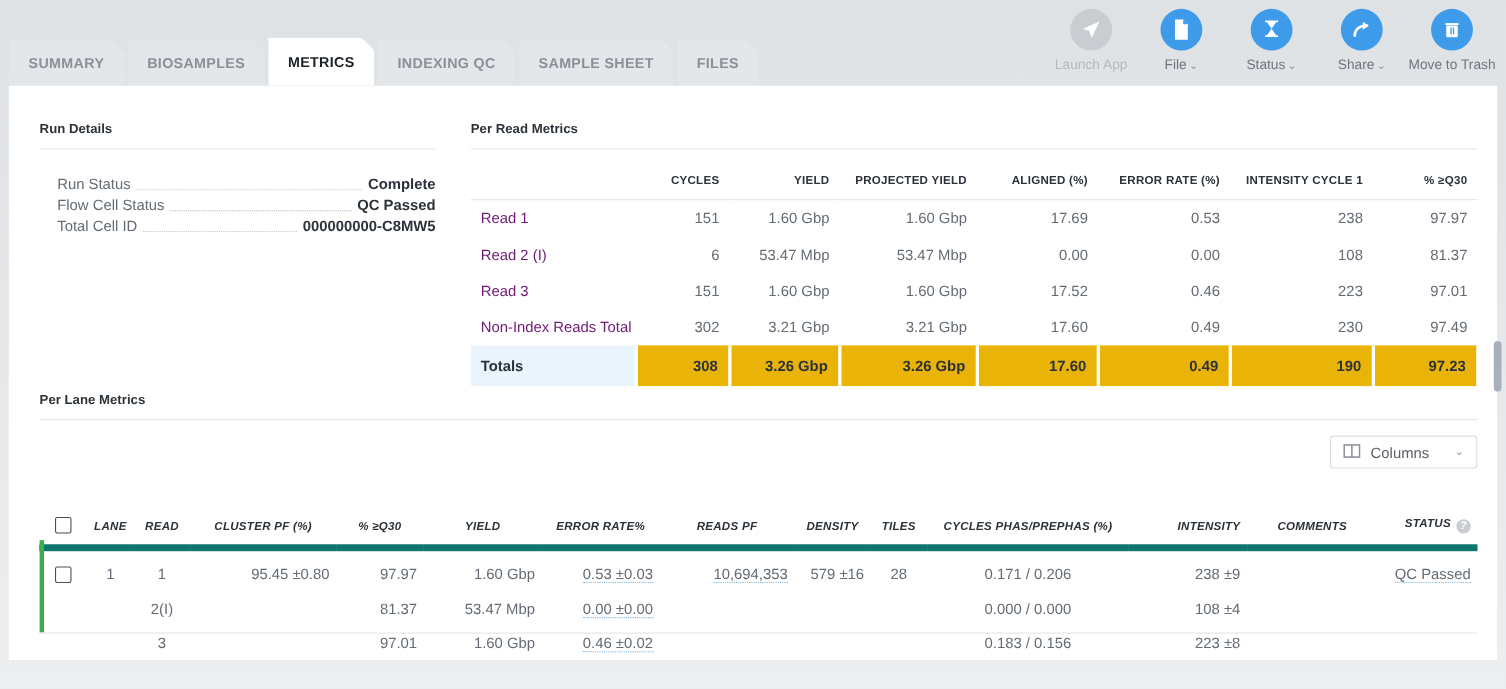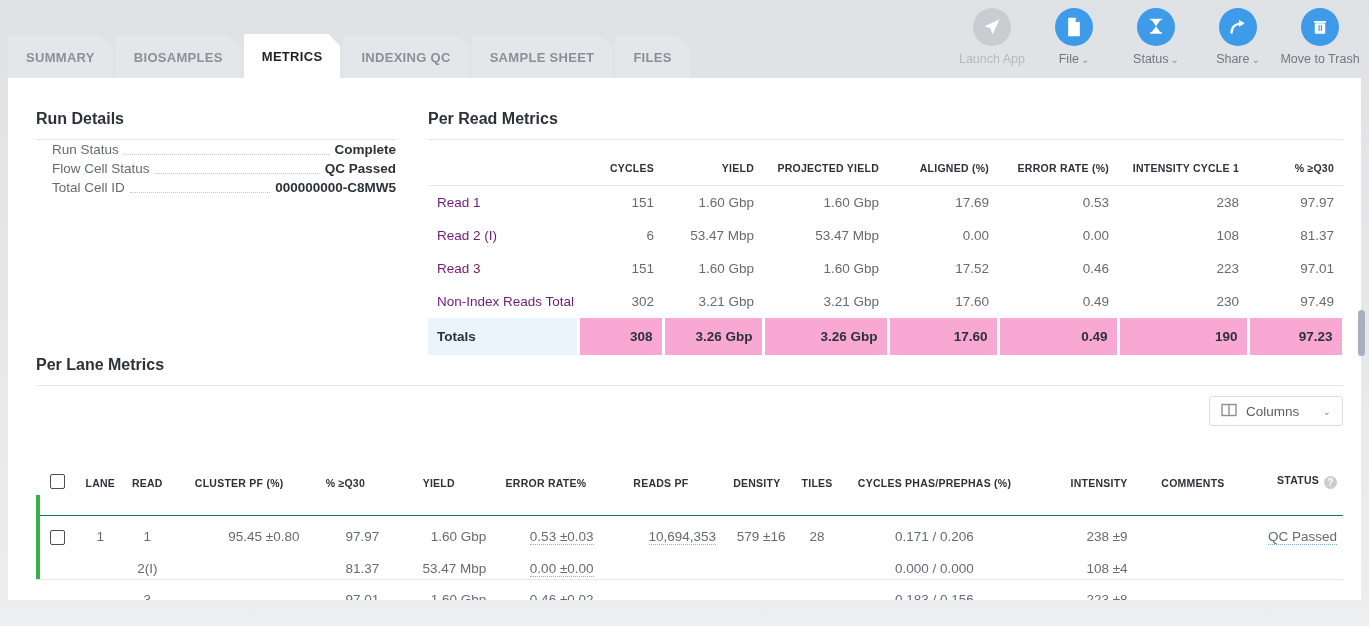--- a/index.html
+++ b/index.html
@@ -77,7 +77,7 @@
   }
 
   .section-title {
-    font-size: 16px; font-weight: bold; color: #2c3239;
+    font-size: 12px; font-weight: bold; color: #2c3239;
   }
   .rule {
     height: 1px; background: #e4e6e9; margin-top: 11px;

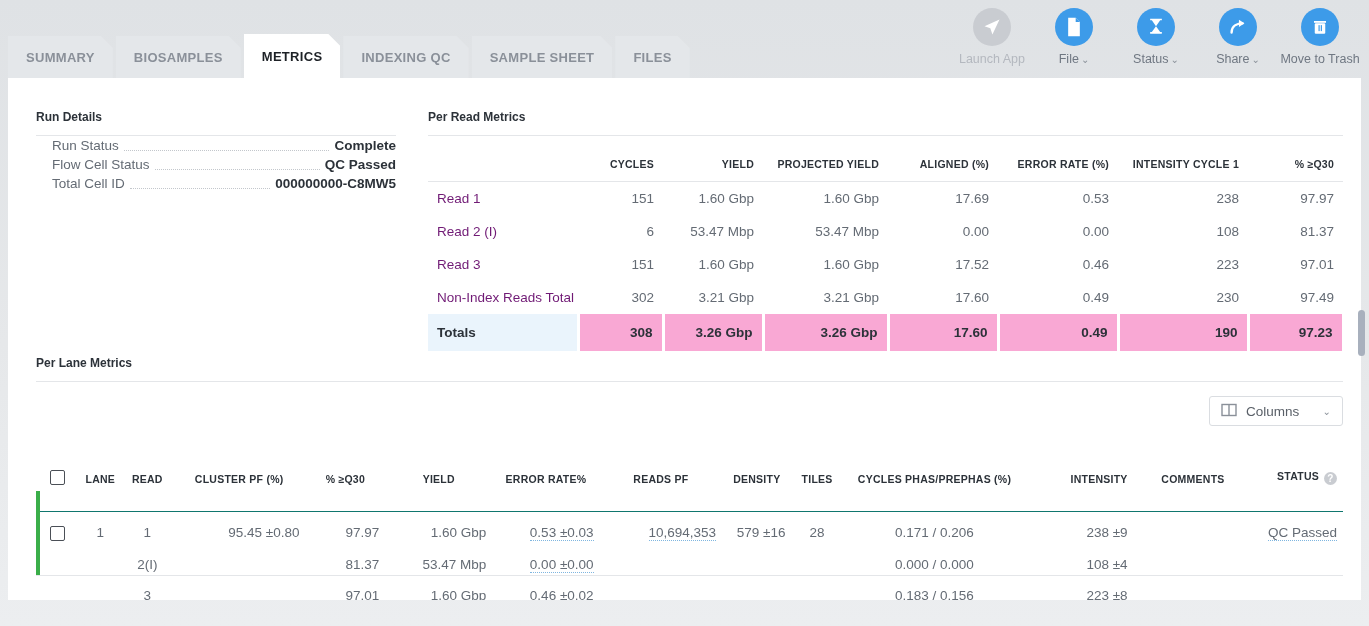--- a/index.html
+++ b/index.html
@@ -85,7 +85,7 @@
 
   
   .run-details { position: absolute; left: 28px; top: 32px; width: 360px; }
-  .rd-list { }
+  .rd-list { margin-top: 22px; }
   .rd-row {
     display: flex; align-items: flex-end;
     font-size: 13.5px; line-height: 19px; color: #646b74;

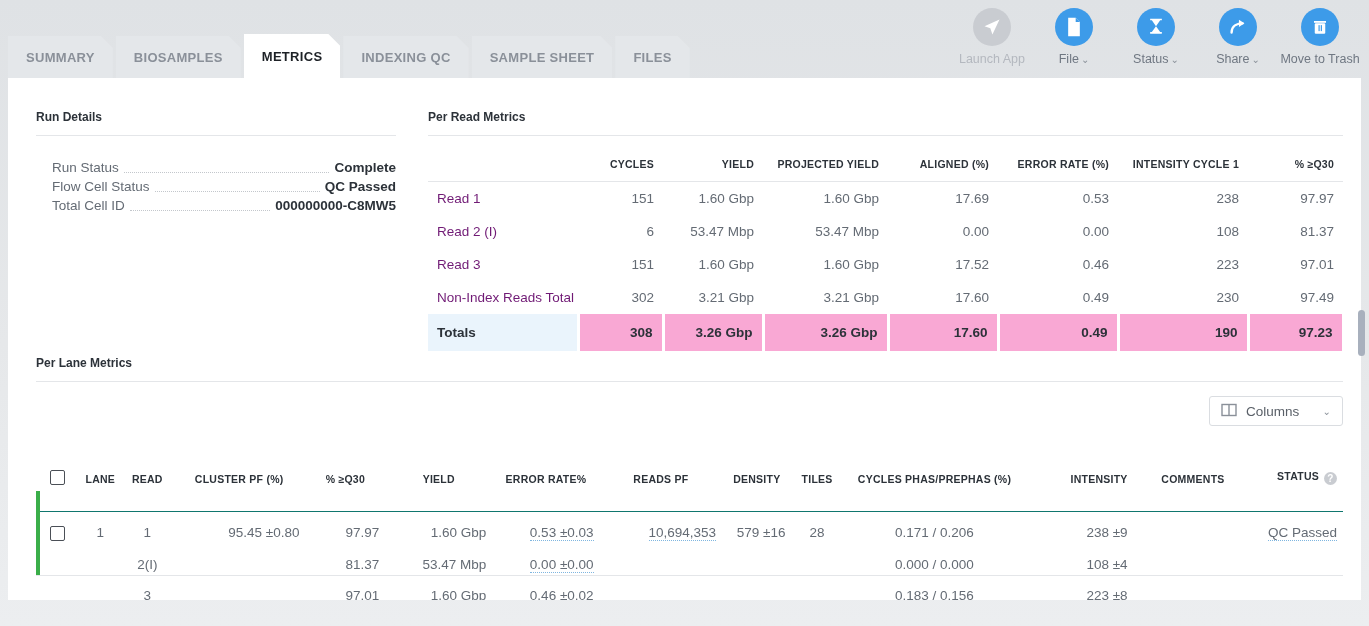--- a/index.html
+++ b/index.html
@@ -118,7 +118,7 @@
   }
   .prm-table td.lbl { text-align: left; color: #701a75; }
   .prm-table tr.totals td {
-    background: #f9a8d4;
+    background: #eab308;
     color: #2c3239; font-weight: bold;
     padding-top: 11px; padding-bottom: 11px;
     border-left: 3px solid #ffffff;

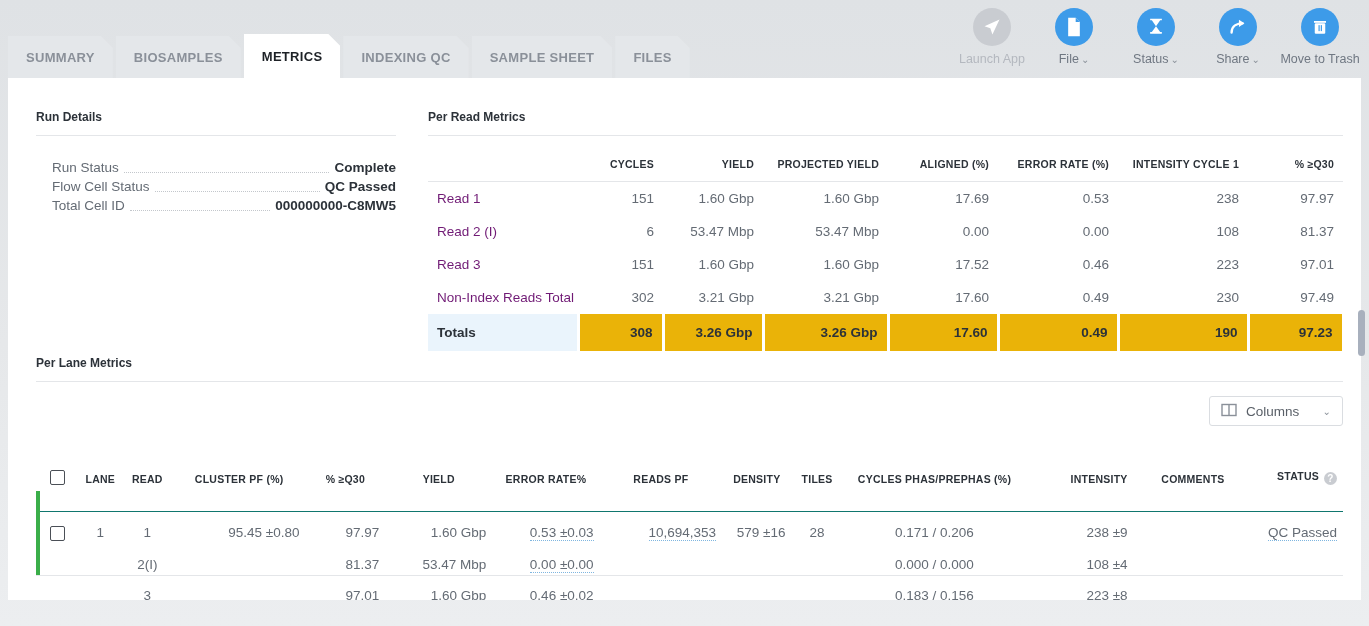--- a/index.html
+++ b/index.html
@@ -146,9 +146,9 @@
   .plm-table th {
     font-size: 10.5px; font-weight: bold; color: #2c3239;
     letter-spacing: .25px;
-    text-align: right; padding: 6px 6px 26px 6px;
-    border-bottom: 1px solid #0f766e;
-    white-space: nowrap; vertical-align: bottom;
+    text-align: right; padding: 6px 6px 10px 6px;
+    border-bottom: 6px solid #0f766e;
+    white-space: nowrap; vertical-align: bottom; font-style: italic;
   }
   .plm-table th.c { text-align: center; }
   .plm-table td {

